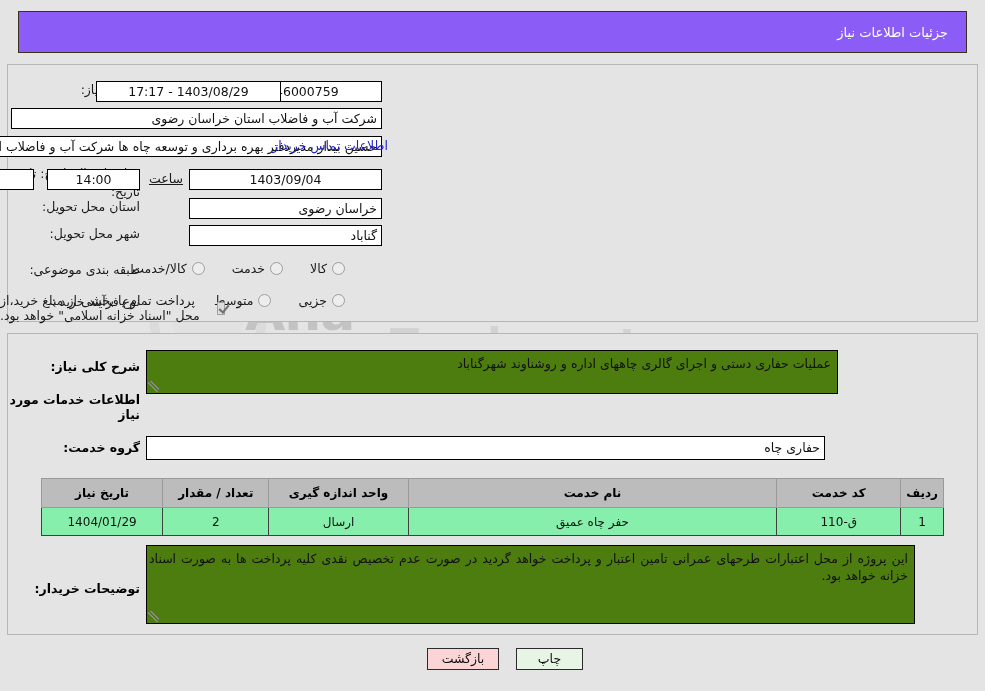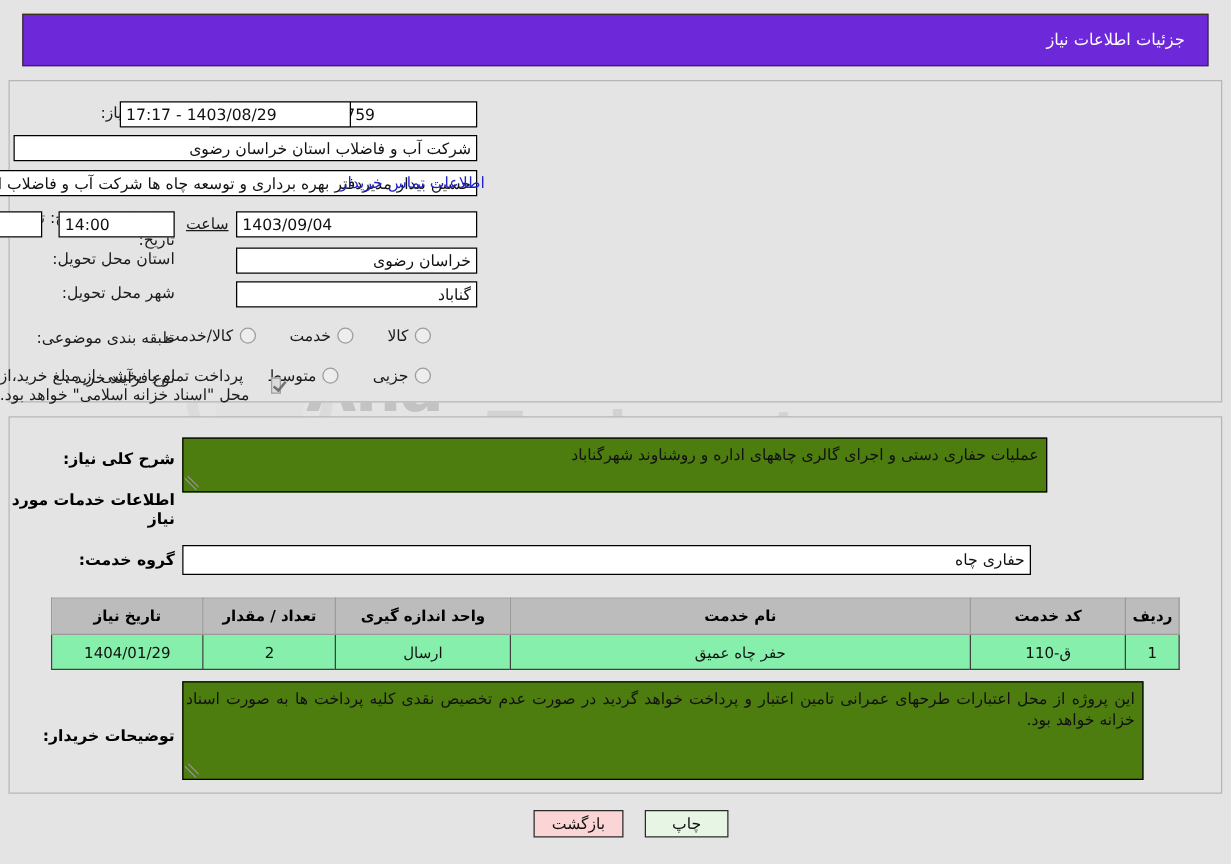--- a/index.html
+++ b/index.html
@@ -75,7 +75,7 @@
     top: 11px;
     width: 949px;
     height: 42px;
-    background: #6d28d9;
+    background: #8b5cf6;
     border: 1px solid #3c2f1e;
     box-sizing: border-box;
     color: #ffffff;

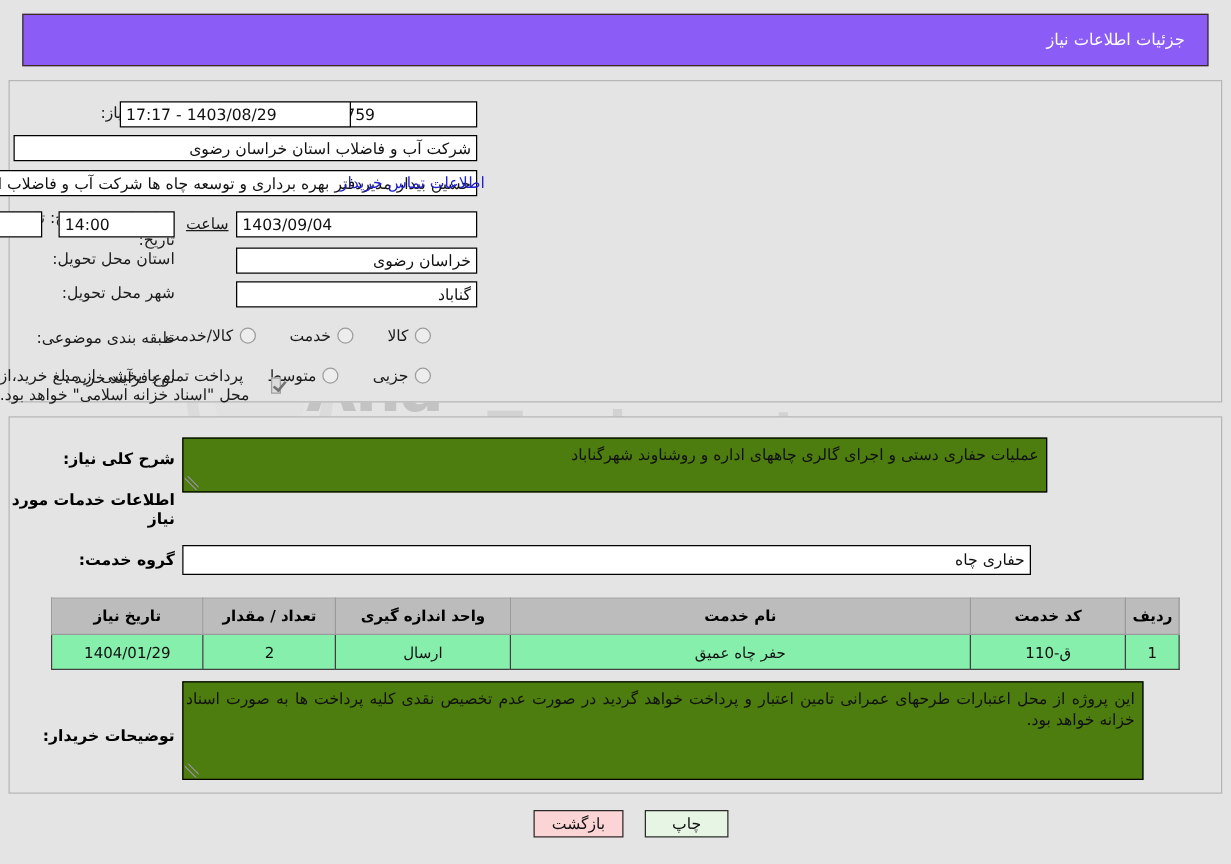--- a/index.html
+++ b/index.html
@@ -130,7 +130,7 @@
     text-overflow: clip;
     white-space: nowrap;
   }
-  .box.ctr   { text-align: left; }
+  .box.ctr   { text-align: center; }
   .box.rgt   { text-align: right; }
 
   .lnk {

